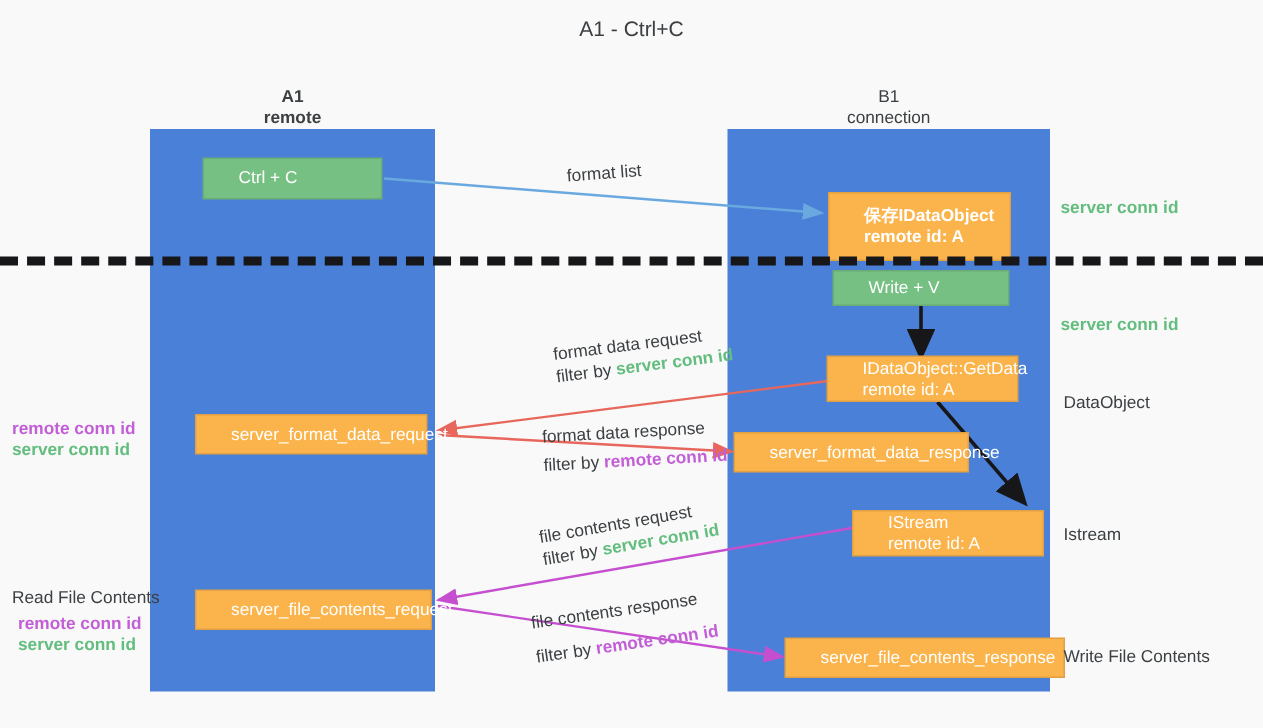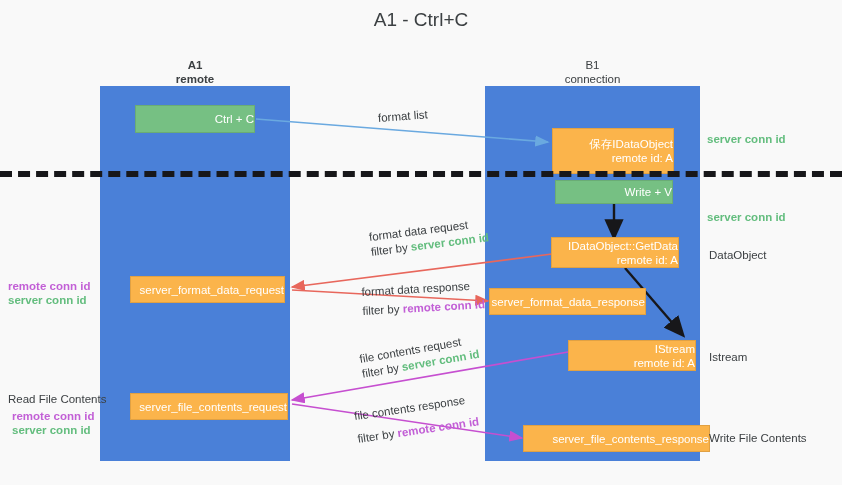--- a/index.html
+++ b/index.html
@@ -15,7 +15,7 @@
   
   .title{
     position:absolute;left:0;right:0;top:10px;
-    text-align:center;font-size:19px;line-height:19px;color:#3c4043;
+    text-align:center;font-size:14px;line-height:19px;color:#3c4043;
   }
 
   

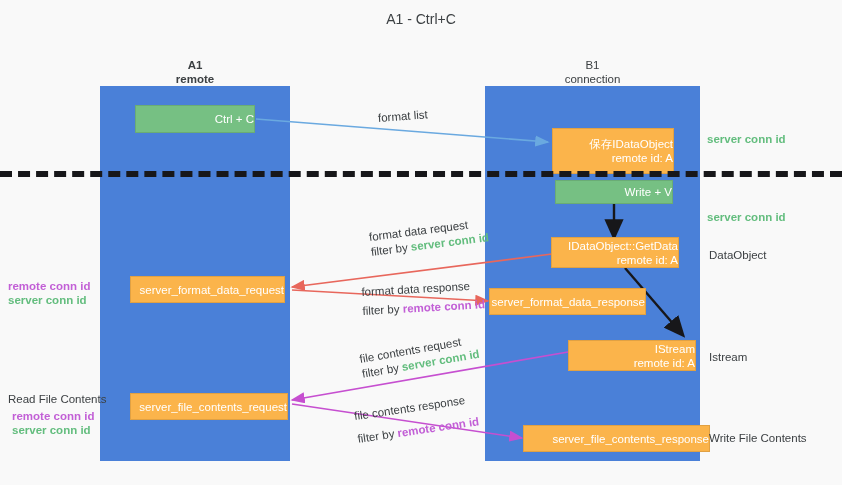--- a/index.html
+++ b/index.html
@@ -35,9 +35,10 @@
   
   .node{
     position:absolute;box-sizing:border-box;
-    display:flex;flex-direction:column;align-items:flex-end;justify-content:center;
+    display:flex;flex-direction:column;align-items:flex-start;justify-content:center;
     color:#ffffff;font-size:11.5px;line-height:14px;text-align:center;
     border:1px solid rgba(0,0,0,.10);
+    padding-left:23px;
   }
   .node.green{background:#76c083;}
   .node.orange{background:#fbb44b;}

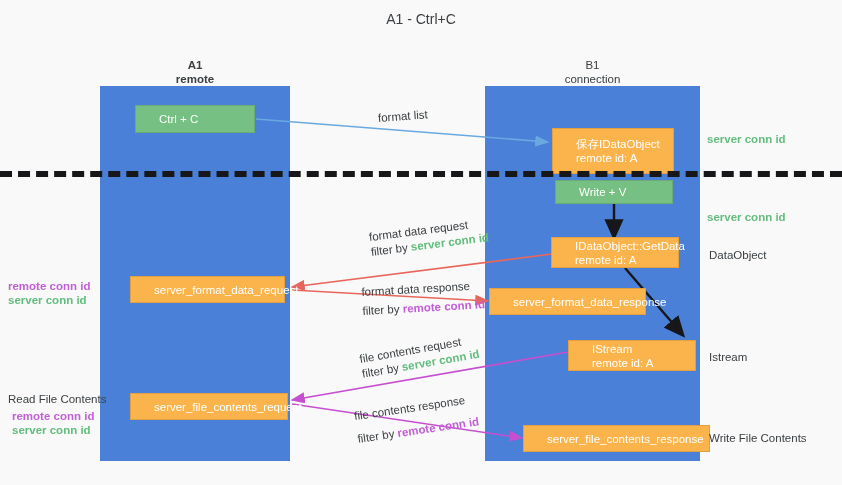--- a/index.html
+++ b/index.html
@@ -112,7 +112,7 @@
     <div>Ctrl + C</div>
   </div>
 
-  <div class="node orange" style="left:552px;top:128px;width:122px;height:46px;">
+  <div class="node orange" style="left:552px;top:128px;width:122px;height:46px;font-weight:bold;">
     <div>保存IDataObject</div>
     <div class="l2">remote id: A</div>
   </div>

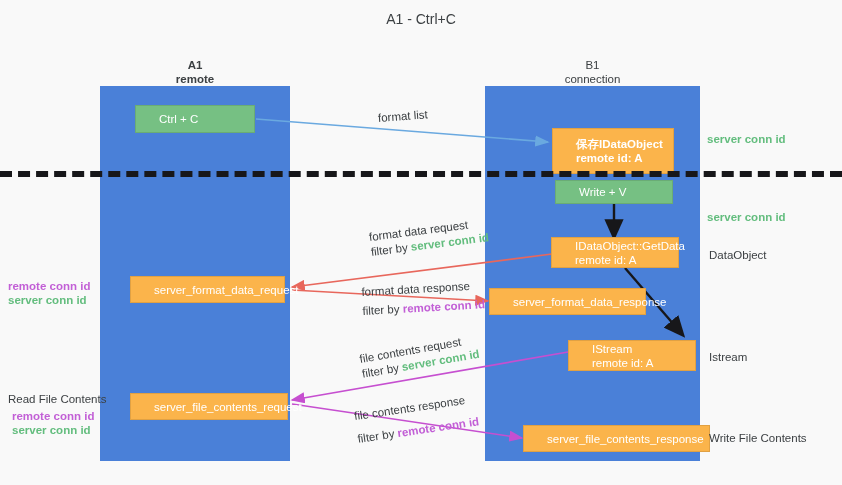--- a/index.html
+++ b/index.html
@@ -180,7 +180,7 @@
 
   <div class="lbl green" style="left:707px;top:132px;">server conn id</div>
   <div class="lbl green" style="left:707px;top:210px;">server conn id</div>
-  <div class="lbl dark" style="left:709px;top:248px;text-align:right;">DataObject</div>
+  <div class="lbl dark" style="left:709px;top:262px;text-align:right;">DataObject</div>
   <div class="lbl dark" style="left:709px;top:350px;">Istream</div>
   <div class="lbl dark" style="left:709px;top:431px;">Write File Contents</div>
 

